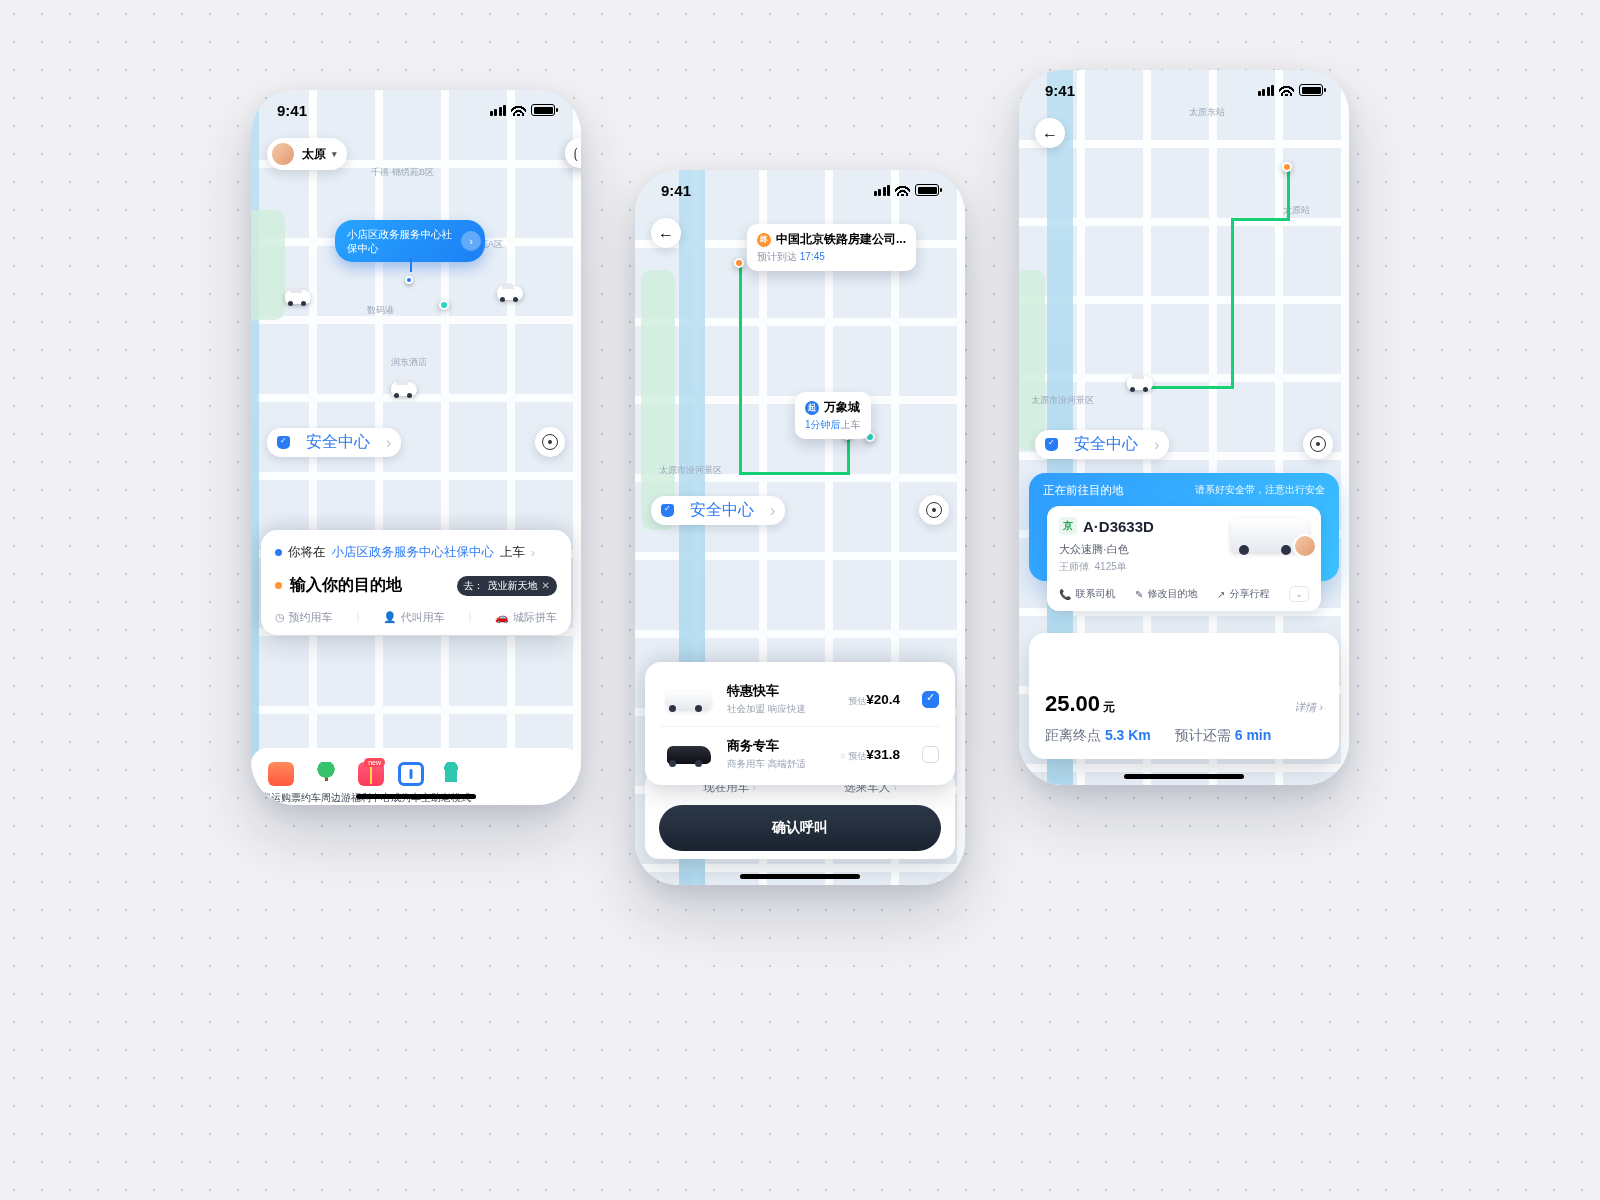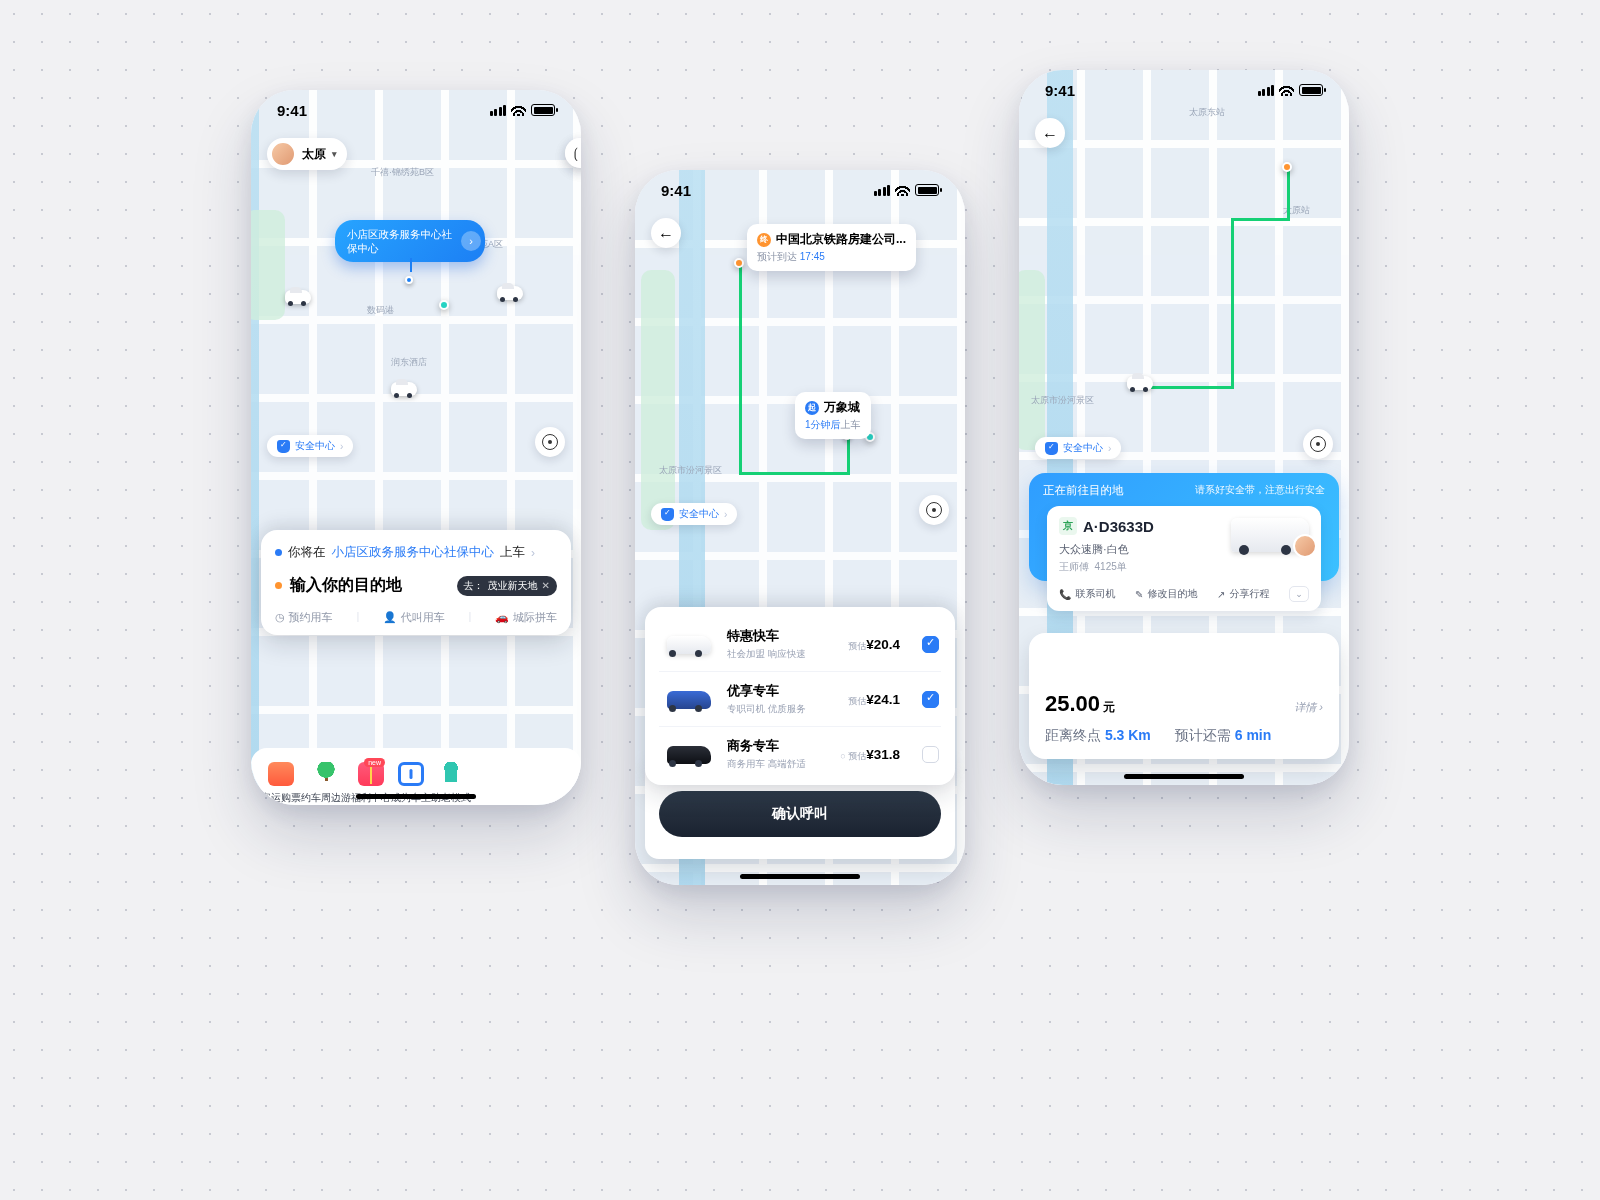--- a/index.html
+++ b/index.html
@@ -57,7 +57,7 @@
 .locbtn{position:absolute;right:16px;width:30px;height:30px;border-radius:50%;background:#fff;box-shadow:0 3px 10px rgba(20,30,60,.14);display:flex;align-items:center;justify-content:center;z-index:20;}
 .locbtn::before{content:"";width:14px;height:14px;border:1.5px solid #333;border-radius:50%;}
 .locbtn::after{content:"";position:absolute;width:4px;height:4px;background:#333;border-radius:50%;}
-.safety{position:absolute;left:16px;background:#fff;border-radius:14px;padding:4px 10px;box-shadow:0 3px 10px rgba(20,30,60,.14);font-size:10px;color:#2a7bf6;display:flex;align-items:center;gap:5px;z-index:20;}
+.safety{position:absolute;left:16px;background:#fff;border-radius:14px;padding:4px 10px;box-shadow:0 3px 10px rgba(20,30,60,.14);font-size:16px;color:#2a7bf6;display:flex;align-items:center;gap:16px;z-index:20;}
 .safety .shield{width:13px;height:13px;background:#2a7bf6;border-radius:3px 3px 5px 5px;position:relative;}
 .safety .shield::after{content:"✓";color:#fff;font-size:8px;position:absolute;left:3px;top:0;}
 .safety .chev{color:#bcc6da;}

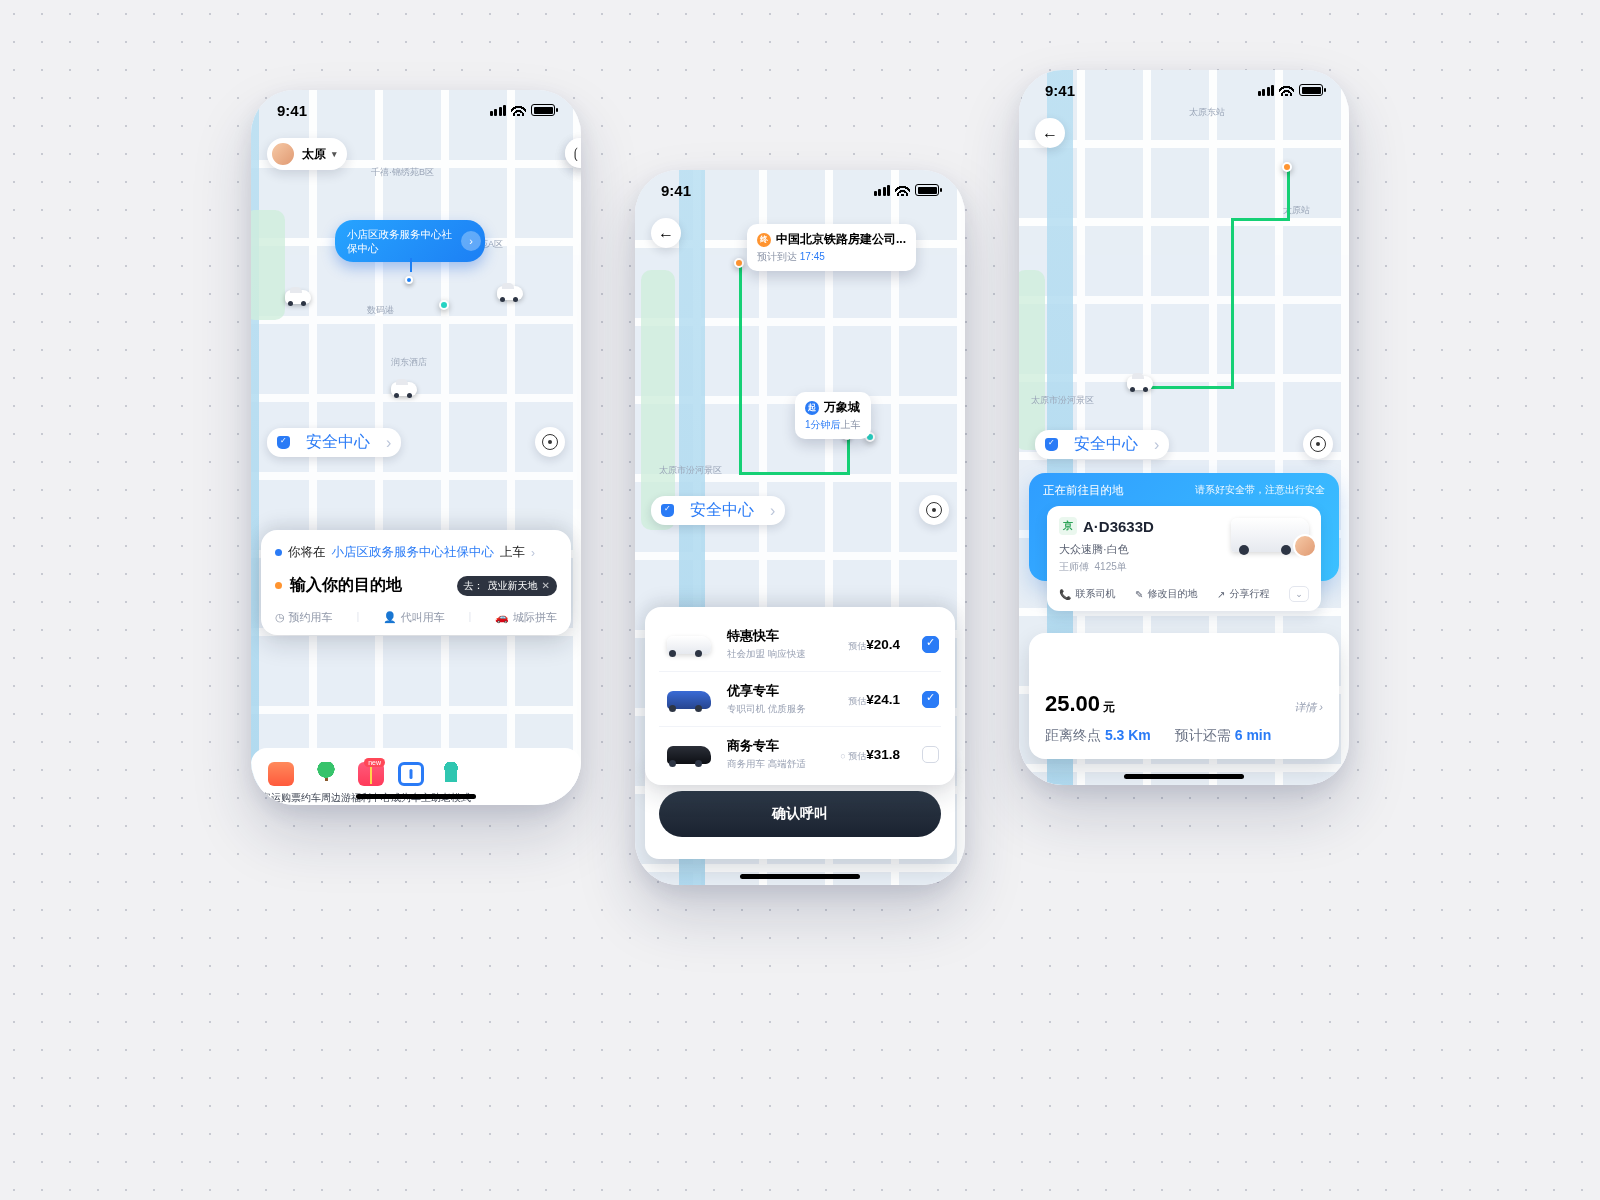--- a/index.html
+++ b/index.html
@@ -334,15 +334,6 @@
       <div class="chk on"></div>
     </div>
     <div class="caropt">
-      <div class="carimg blue"></div>
-      <div class="copt-txt">
-          <div class="nm">优享专车</div>
-          <div class="ds">专职司机  优质服务</div>
-        </div>
-      <div class="copt-price"><span class="lab">预估</span><span class="val">¥24.1</span></div>
-      <div class="chk on"></div>
-    </div>
-    <div class="caropt">
       <div class="carimg black"></div>
       <div class="copt-txt">
           <div class="nm">商务专车</div>

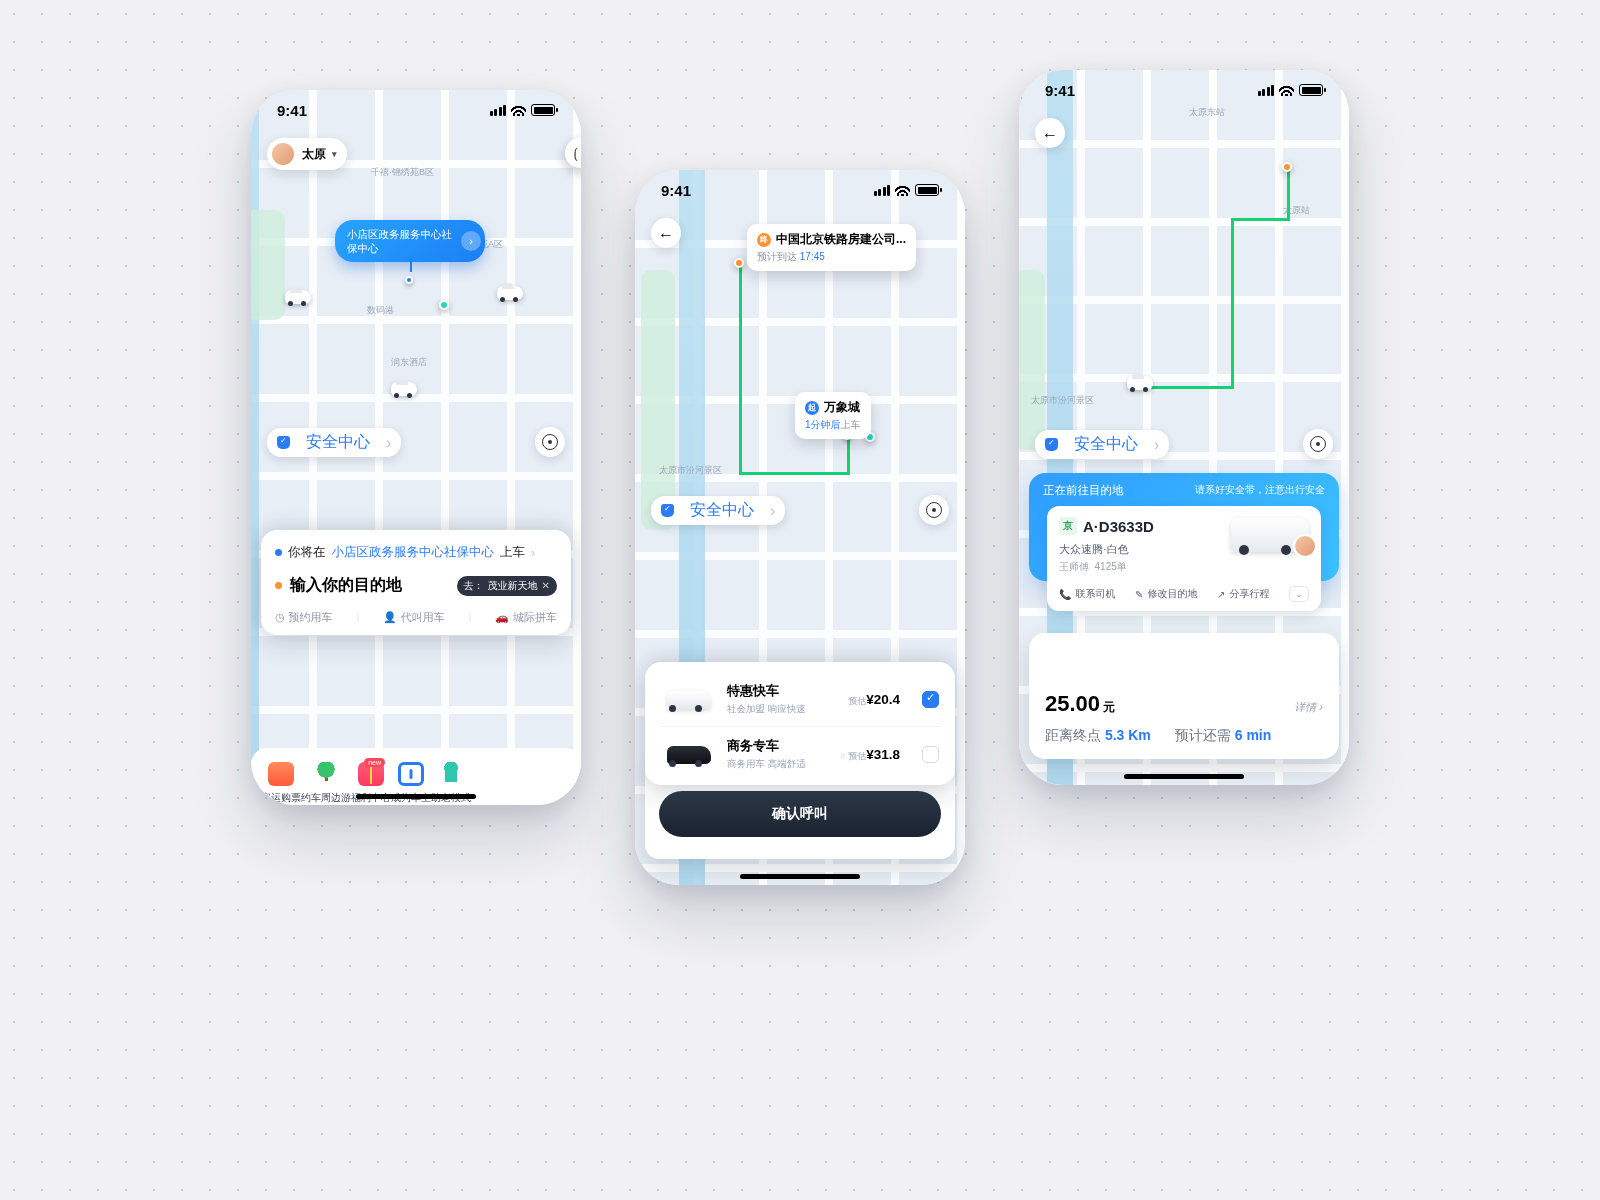--- a/index.html
+++ b/index.html
@@ -136,7 +136,7 @@
 .chk{width:17px;height:17px;border-radius:5px;border:1.5px solid #d4d9e4;margin-left:10px;position:relative;flex-shrink:0;}
 .chk.on{background:#2a7bf6;border-color:#2a7bf6;}
 .chk.on::after{content:"✓";color:#fff;font-size:11px;position:absolute;left:3px;top:-1px;}
-.p2 .secondary{position:absolute;left:10px;right:10px;bottom:26px;background:#fff;border-radius:14px;box-shadow:0 10px 22px rgba(20,30,50,.15);padding:10px 14px 22px;z-index:29;}
+.p2 .secondary{position:absolute;left:10px;right:10px;bottom:26px;background:#fff;border-radius:14px;box-shadow:0 10px 22px rgba(20,30,50,.15);padding:10px 14px 8px;z-index:29;}
 .p2 .secrow{display:flex;justify-content:space-around;font-size:11.5px;color:#6c7486;margin-bottom:10px;}
 .p2 .secrow span .ar{color:#c6cbd8;font-size:10px;}
 .p2 .confirm{background:linear-gradient(#2e3a48,#1a2230);color:#fff;text-align:center;border-radius:24px;padding:14px 0;font-size:14px;font-weight:600;}

